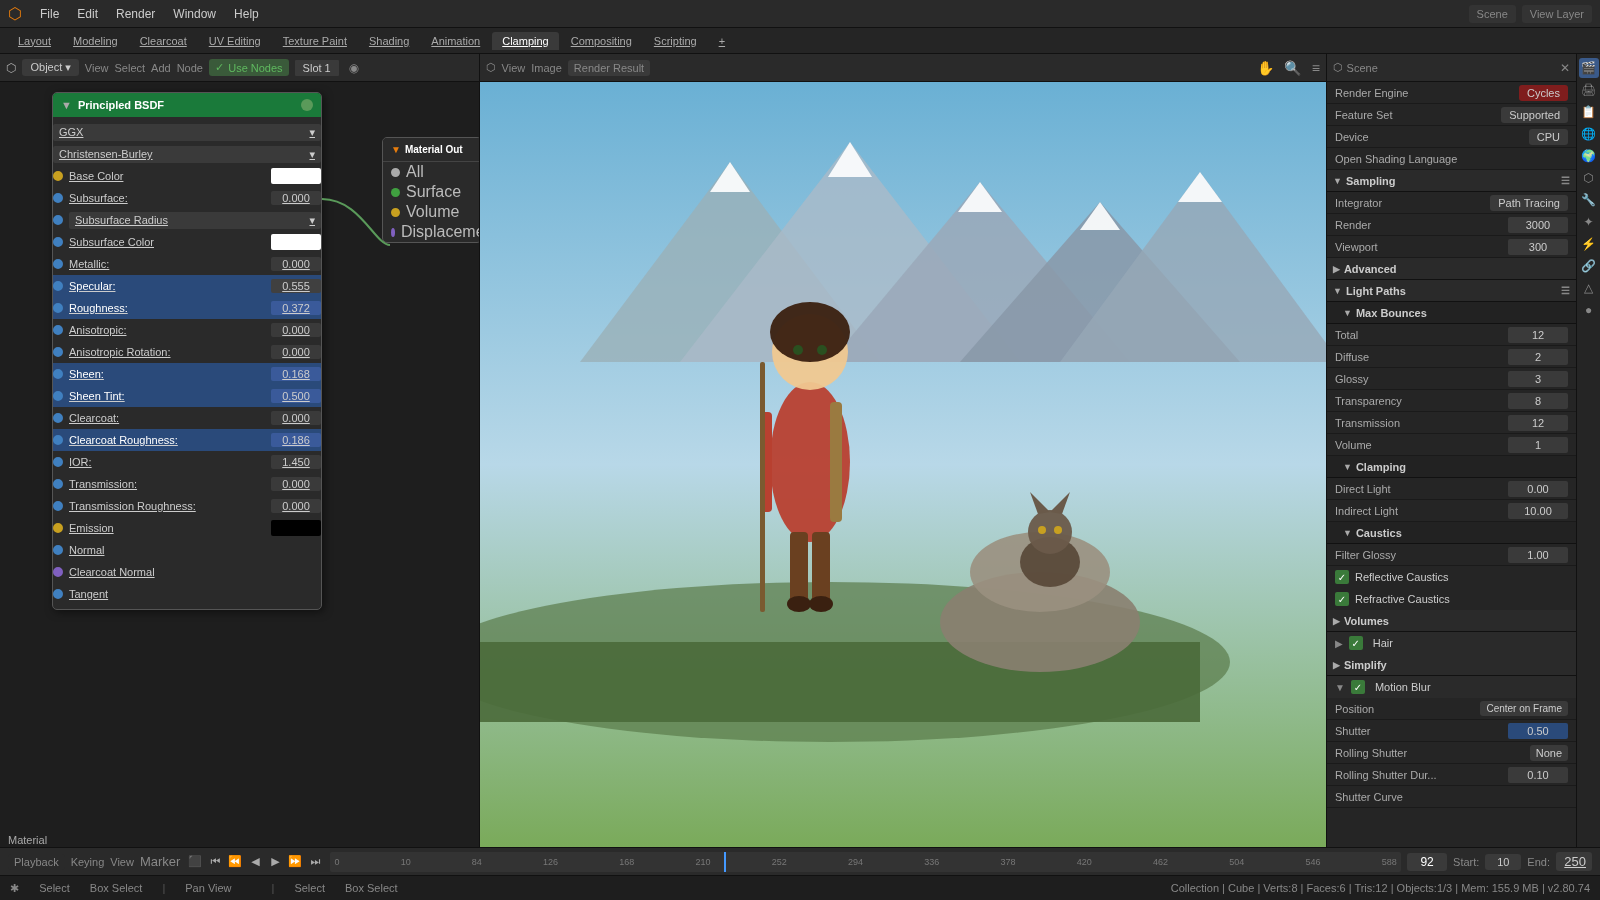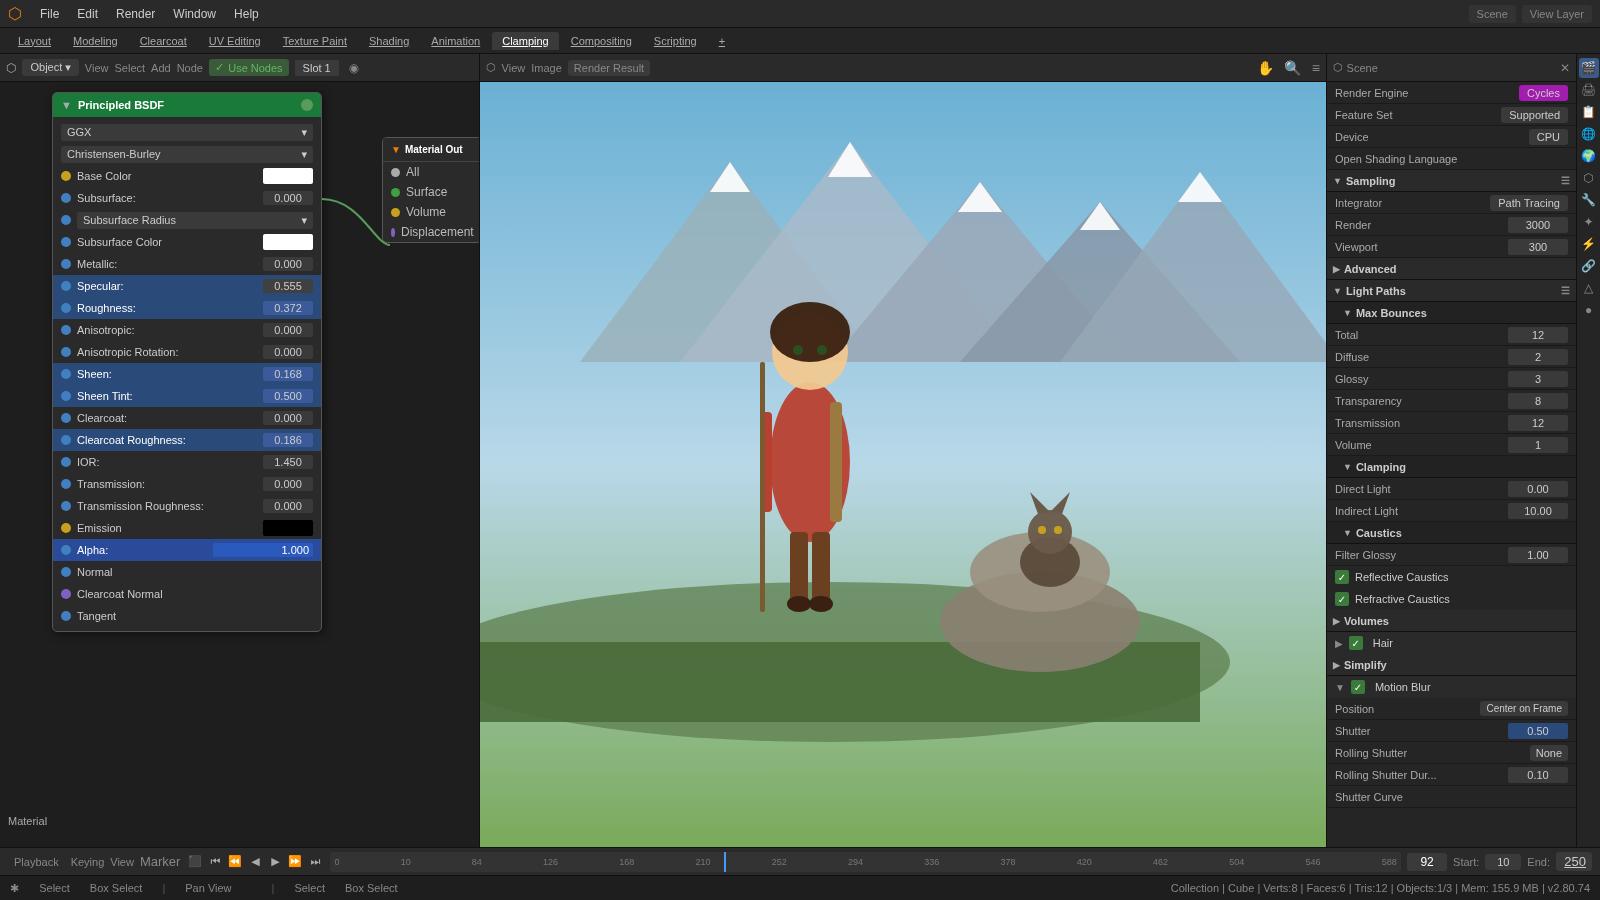--- a/index.html
+++ b/index.html
@@ -756,7 +756,7 @@
 
         <div class="prop-row">
           <span class="prop-label">Render Engine</span>
-          <span class="prop-value" style="background:#a21caf; padding:2px 8px; border-radius:3px;">Cycles</span>
+          <span class="prop-value" style="background:#7f1d1d; padding:2px 8px; border-radius:3px;">Cycles</span>
         </div>
 
         <div class="prop-row">

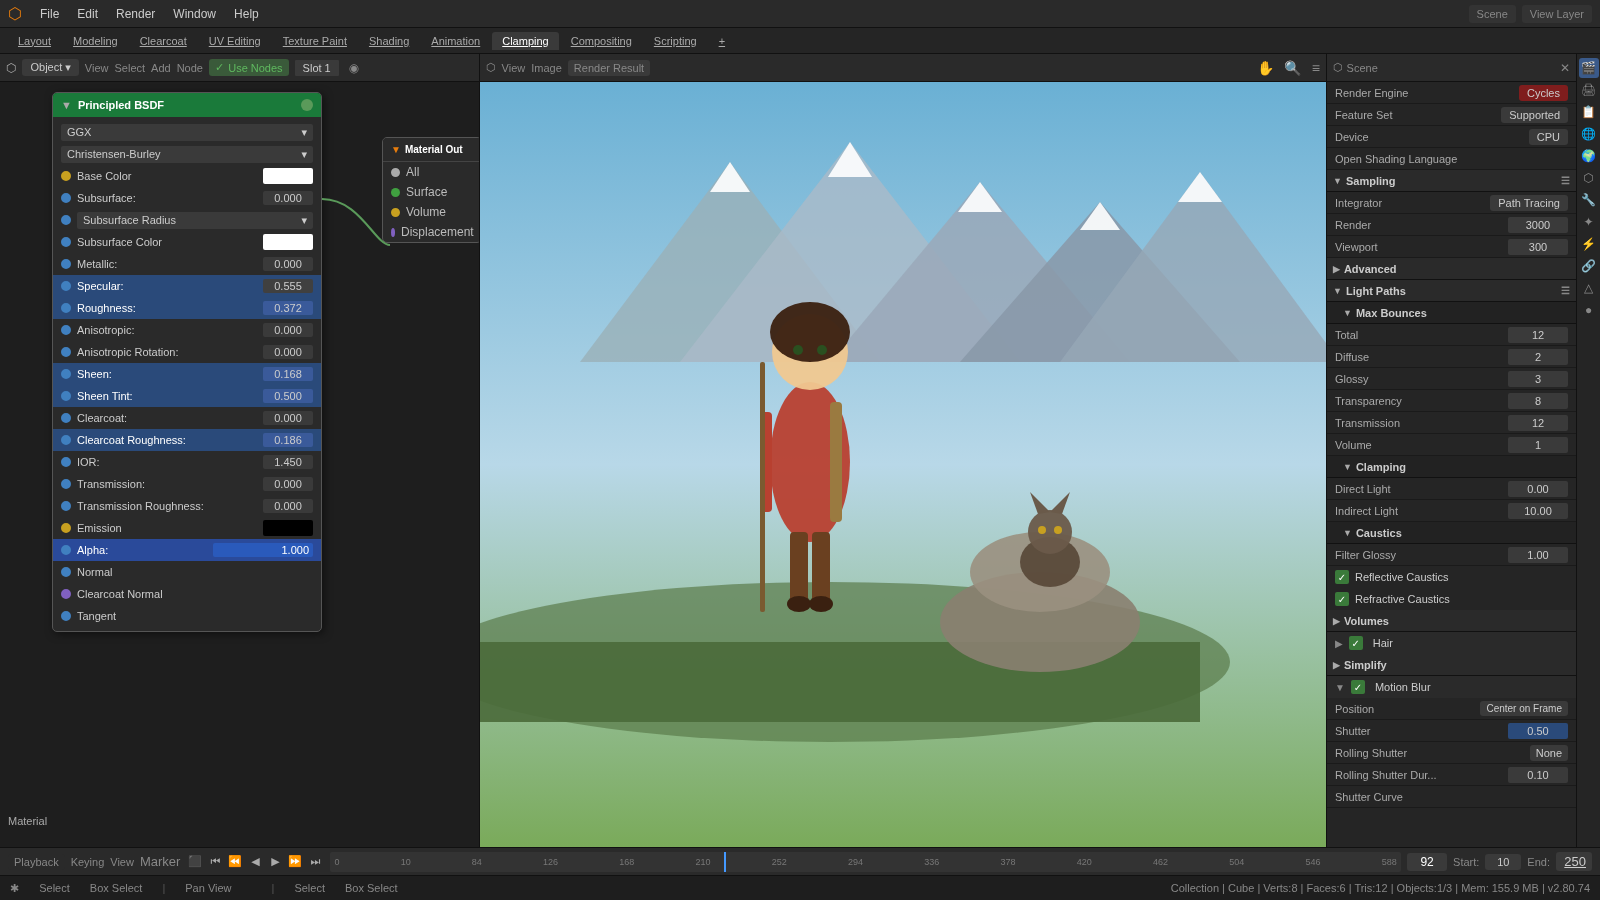--- a/index.html
+++ b/index.html
@@ -118,8 +118,9 @@
       display: flex;
       align-items: center;
       height: 22px;
-      padding: 0 8px;
+      padding: 0 0;
       position: relative;
+      text-decoration: underline;
     }
     .socket {
       width: 10px;

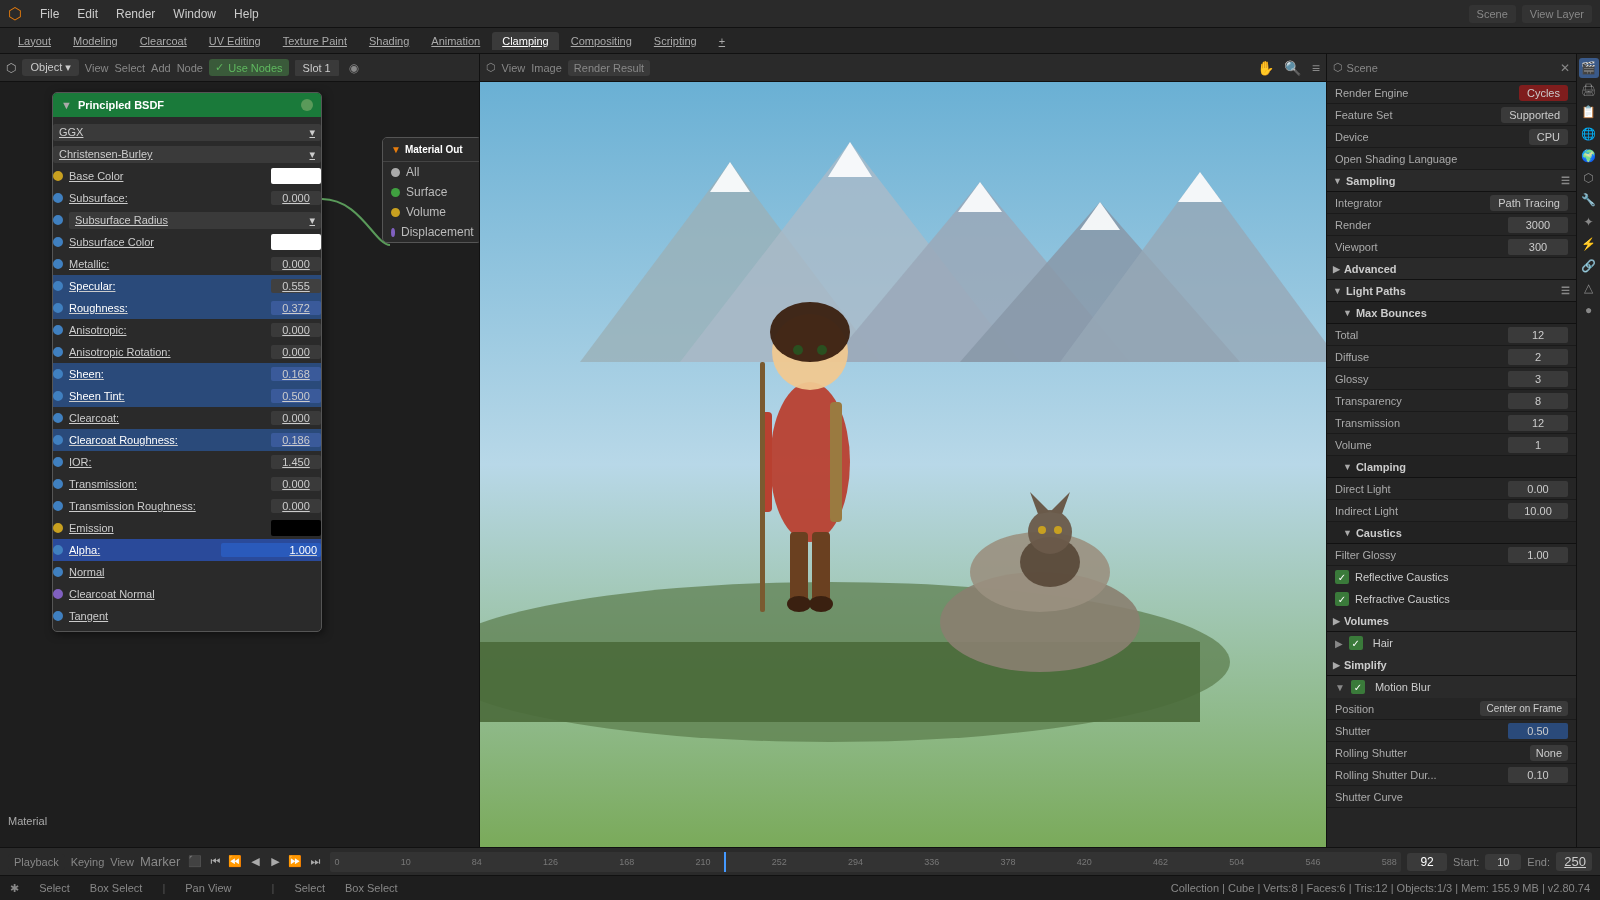--- a/index.html
+++ b/index.html
@@ -420,7 +420,7 @@
       pointer-events: none;
     }
 
-    .mat-out-row-label { font-size: 12px; color: #bbb; }
+    .mat-out-row-label { font-size: 16px; color: #bbb; }
 
     .right-panel-wrapper {
       display: flex;

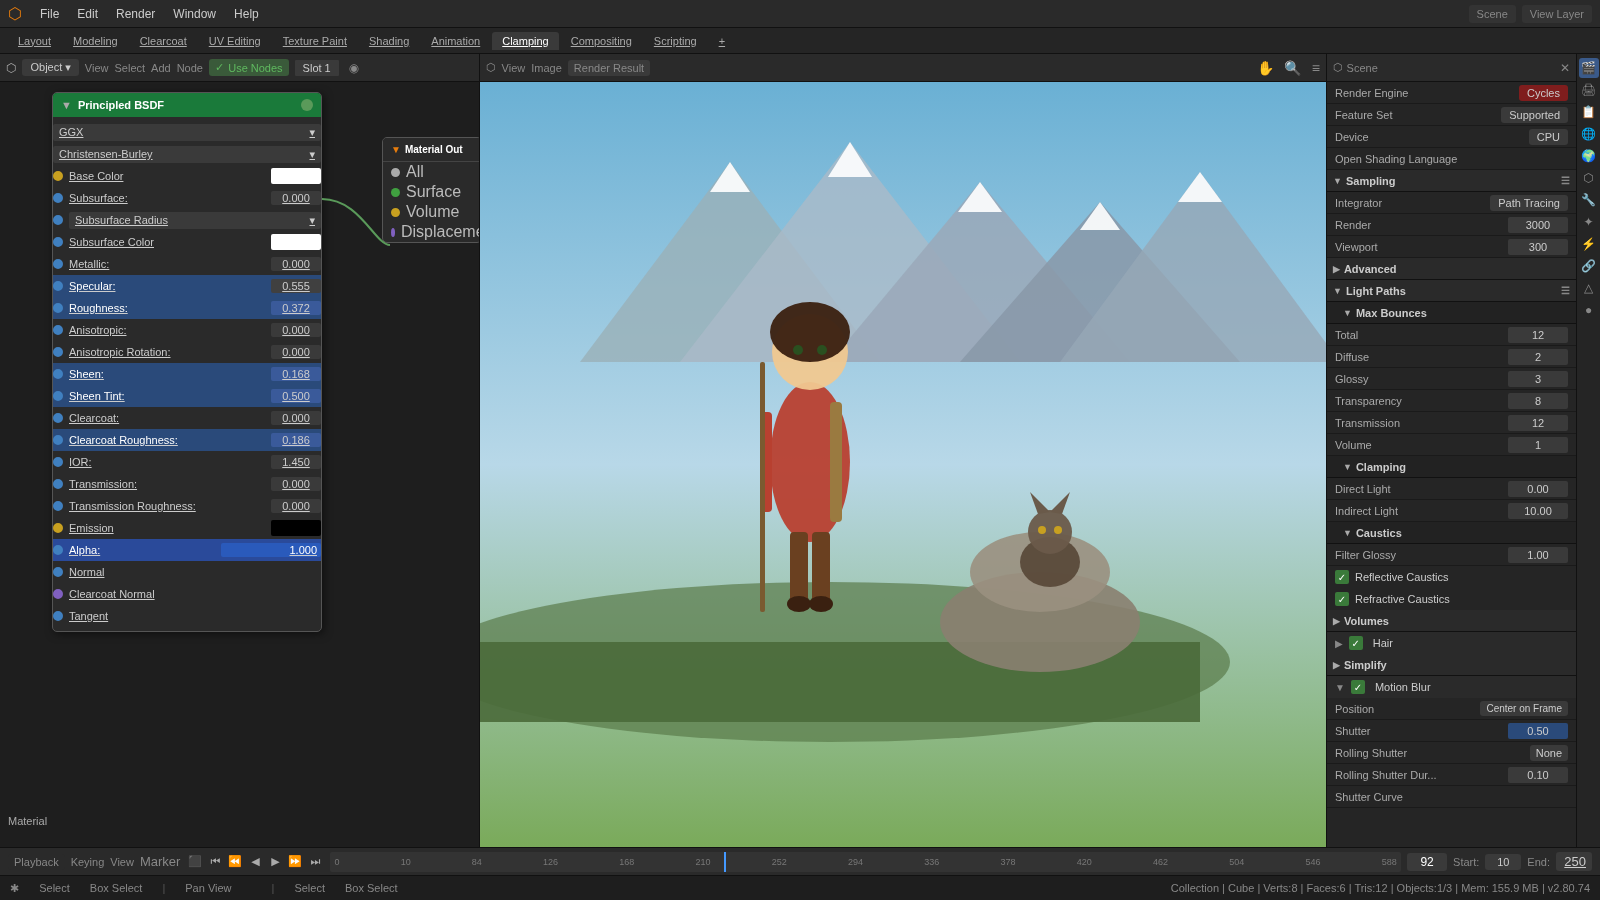--- a/index.html
+++ b/index.html
@@ -601,11 +601,6 @@
             <div class="node-color-box black"></div>
           </div>
 
-          <div class="node-row" style="background:#2a4a9a;">
-            <div class="socket blue"></div>
-            <span class="node-label" style="color:#fff;">Alpha:</span>
-            <div class="node-value" style="background:#2a5abb; color:#fff; width:100px; text-align:right;">1.000</div>
-          </div>
 
           <div class="node-row">
             <div class="socket blue"></div>

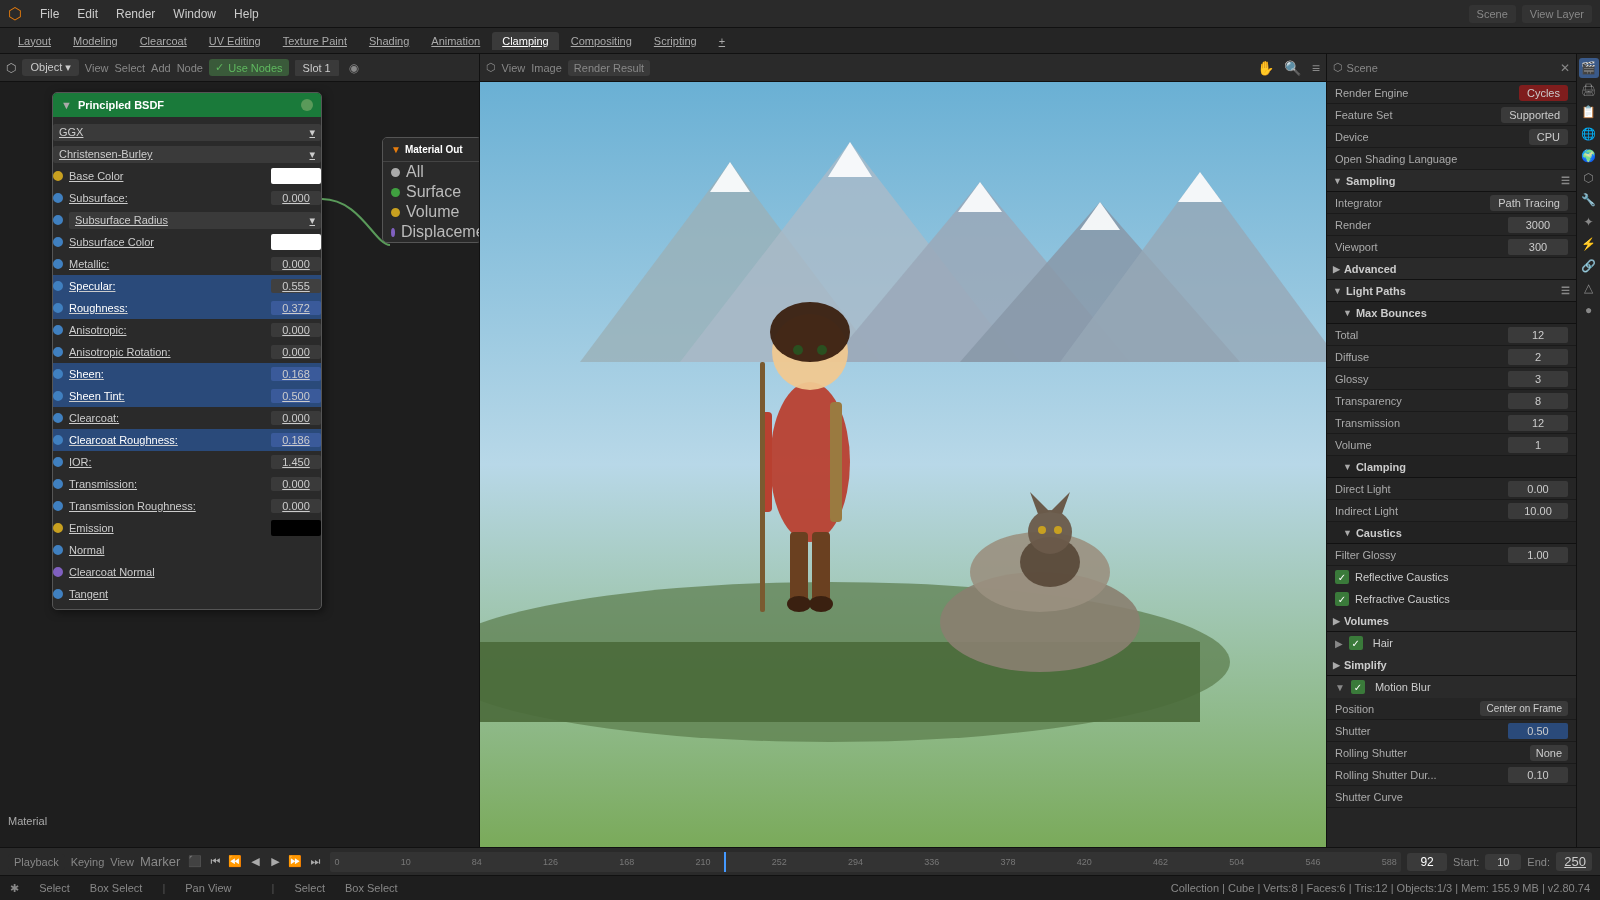--- a/index.html
+++ b/index.html
@@ -648,7 +648,7 @@
         <path d="M 322 117 C 360 117, 375 163, 390 163" stroke="#5a9a5a" stroke-width="2" fill="none"></path>
       </svg>
 
-      <div style="position:absolute; bottom:20px; left:8px; font-size:11px; color:#aaa;">Material</div>
+      <div style="position:absolute; bottom:1px; left:8px; font-size:11px; color:#aaa;">Material</div>
     </div>
   </div>
 

